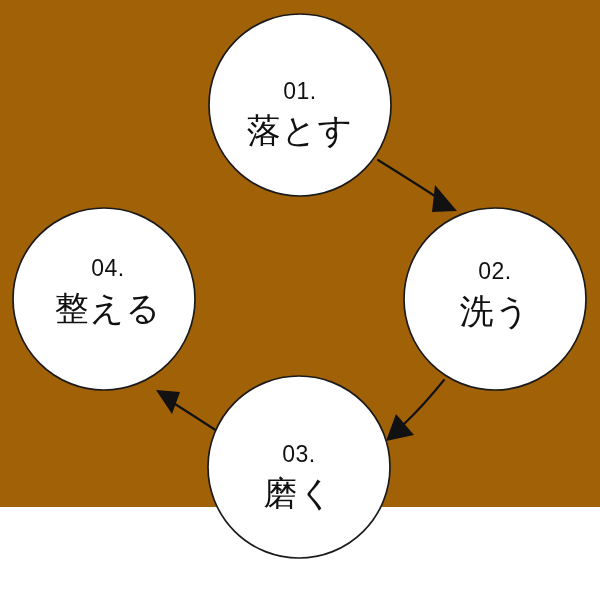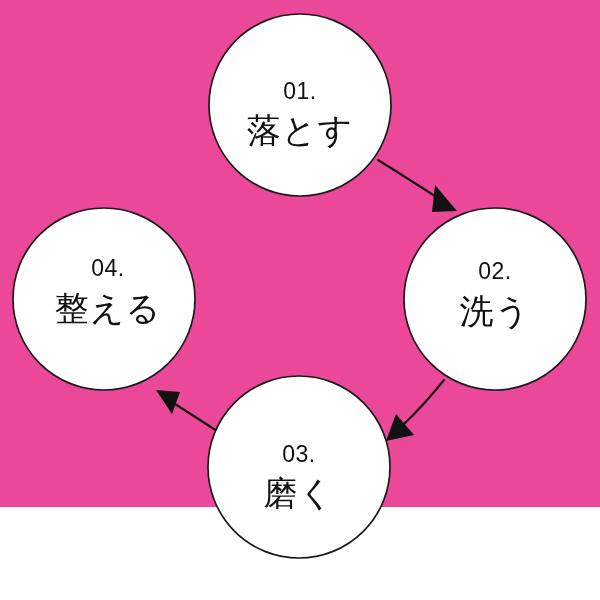--- a/index.html
+++ b/index.html
@@ -18,7 +18,7 @@
     position: relative;
     width: 600px;
     height: 507px;
-    background: #ec4899;
+    background: #a16207;
   }
   svg#cycle-svg {
     display: block;

